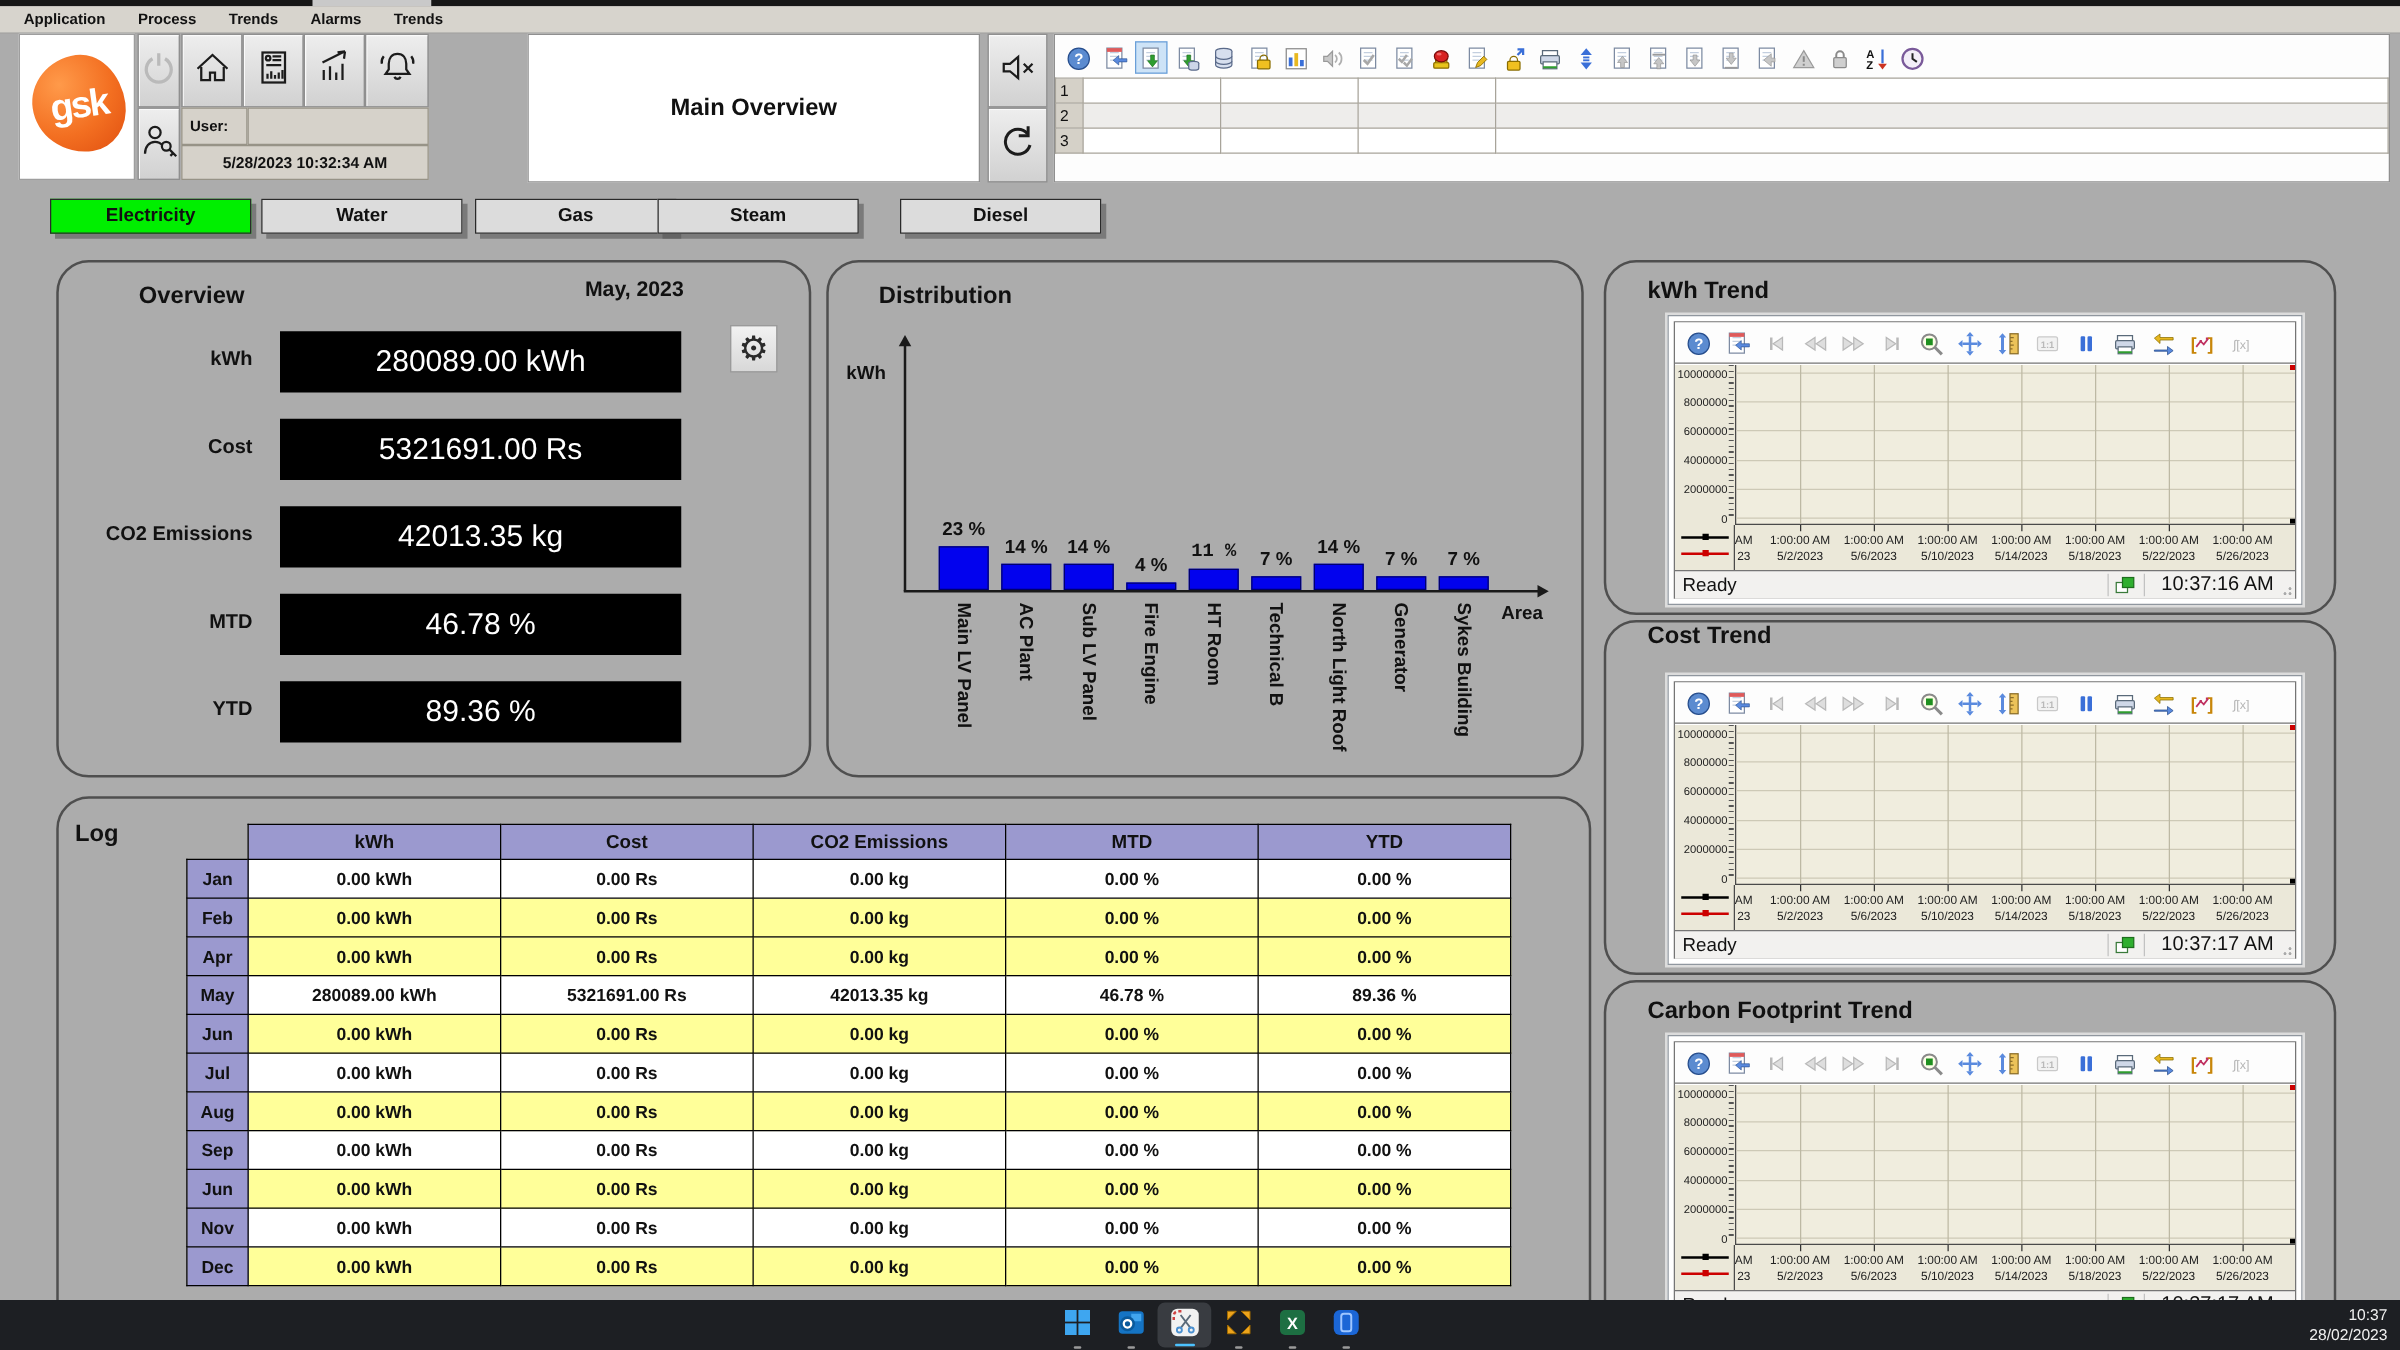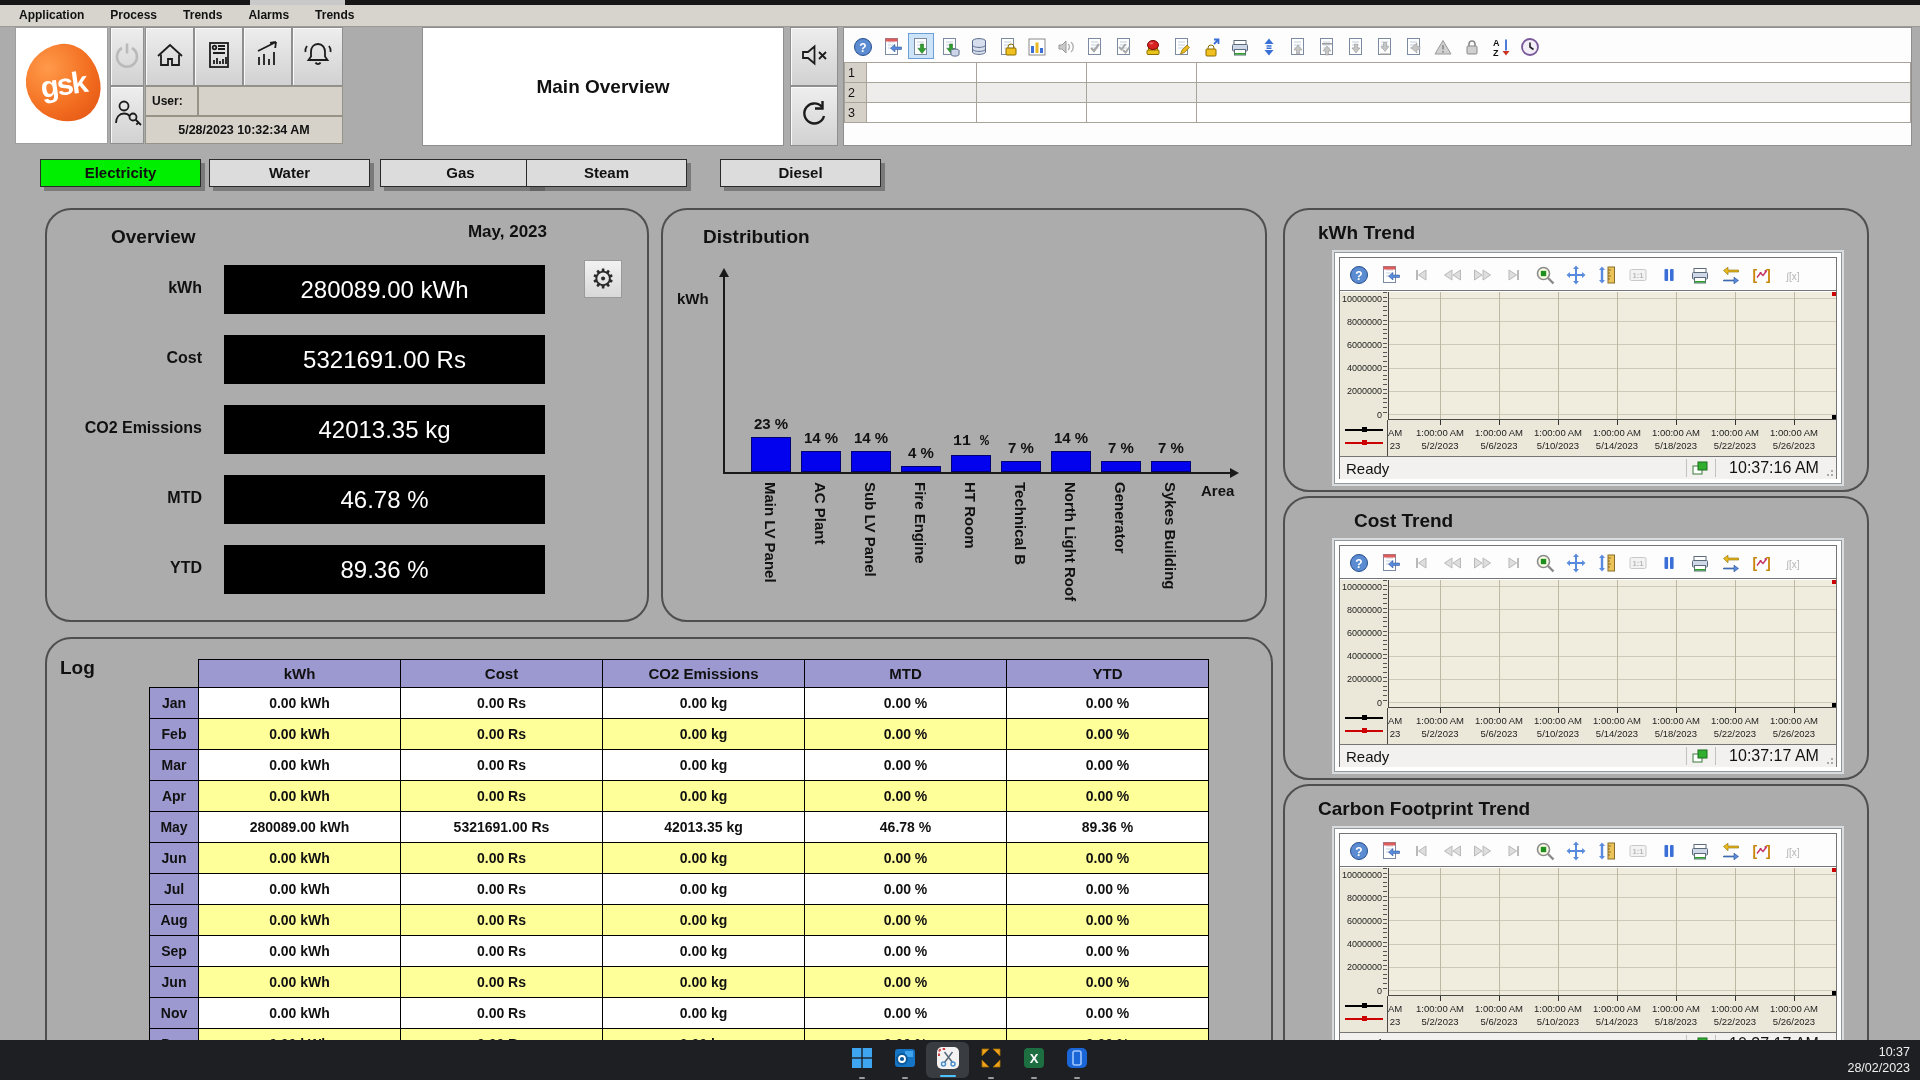--- a/index.html
+++ b/index.html
@@ -675,7 +675,7 @@
    </div>
   </div>
       <div class="panel" style="left:1283px;top:496px;width:586px;height:284px;">
-   <div class="ptitle" style="left:33px;top:12px;margin-left:36px;">Cost Trend</div>
+   <div class="ptitle" style="left:33px;top:0;">Cost Trend</div>
    <div class="tc">
     <div class="tc-in">
      <div class="tc-tb">

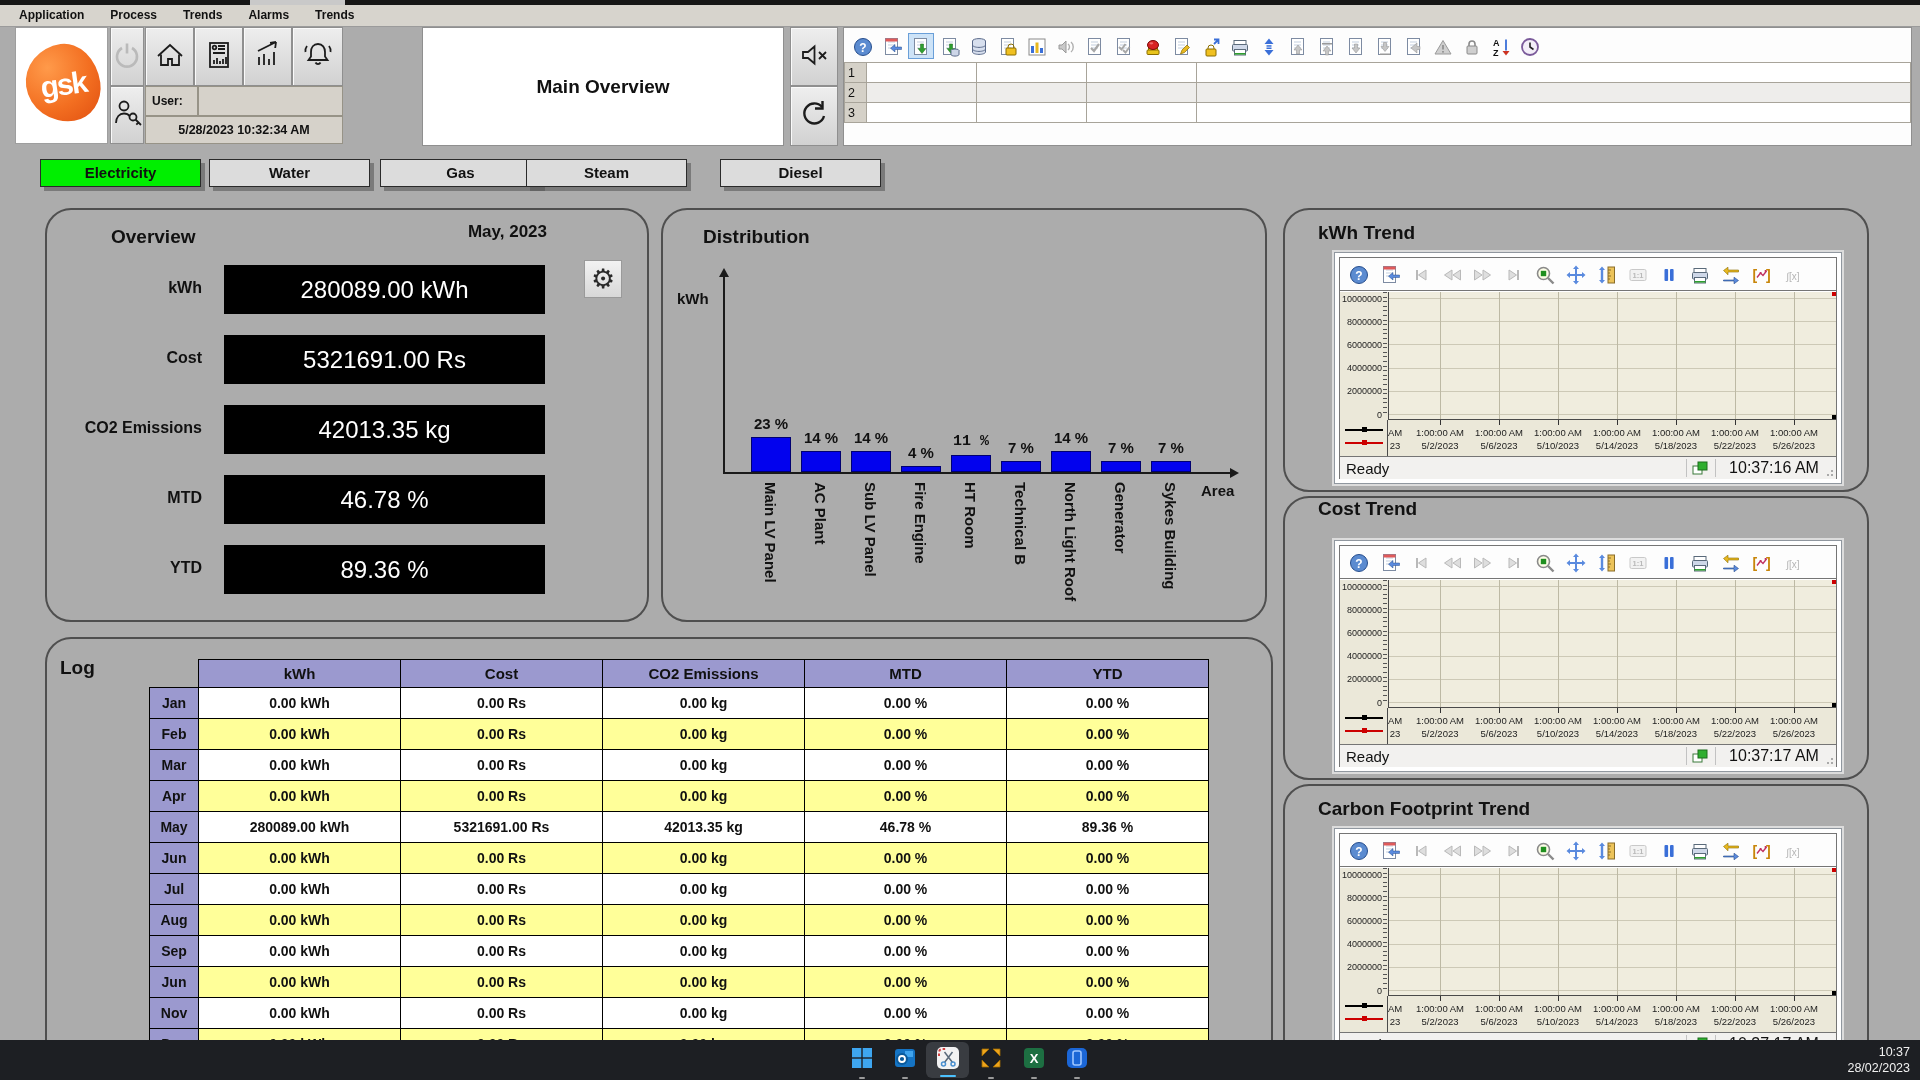--- a/index.html
+++ b/index.html
@@ -453,14 +453,6 @@
             <td style="background:#ffff99;">0.00 %</td>
           </tr>
           <tr class="log-row">
-   <td class="log-m">Mar</td>
-            <td style="background:#ffffff;">0.00 kWh</td>
-            <td style="background:#ffffff;">0.00 Rs</td>
-            <td style="background:#ffffff;">0.00 kg</td>
-            <td style="background:#ffffff;">0.00 %</td>
-            <td style="background:#ffffff;">0.00 %</td>
-          </tr>
-          <tr class="log-row">
    <td class="log-m">Apr</td>
             <td style="background:#ffff99;">0.00 kWh</td>
             <td style="background:#ffff99;">0.00 Rs</td>

